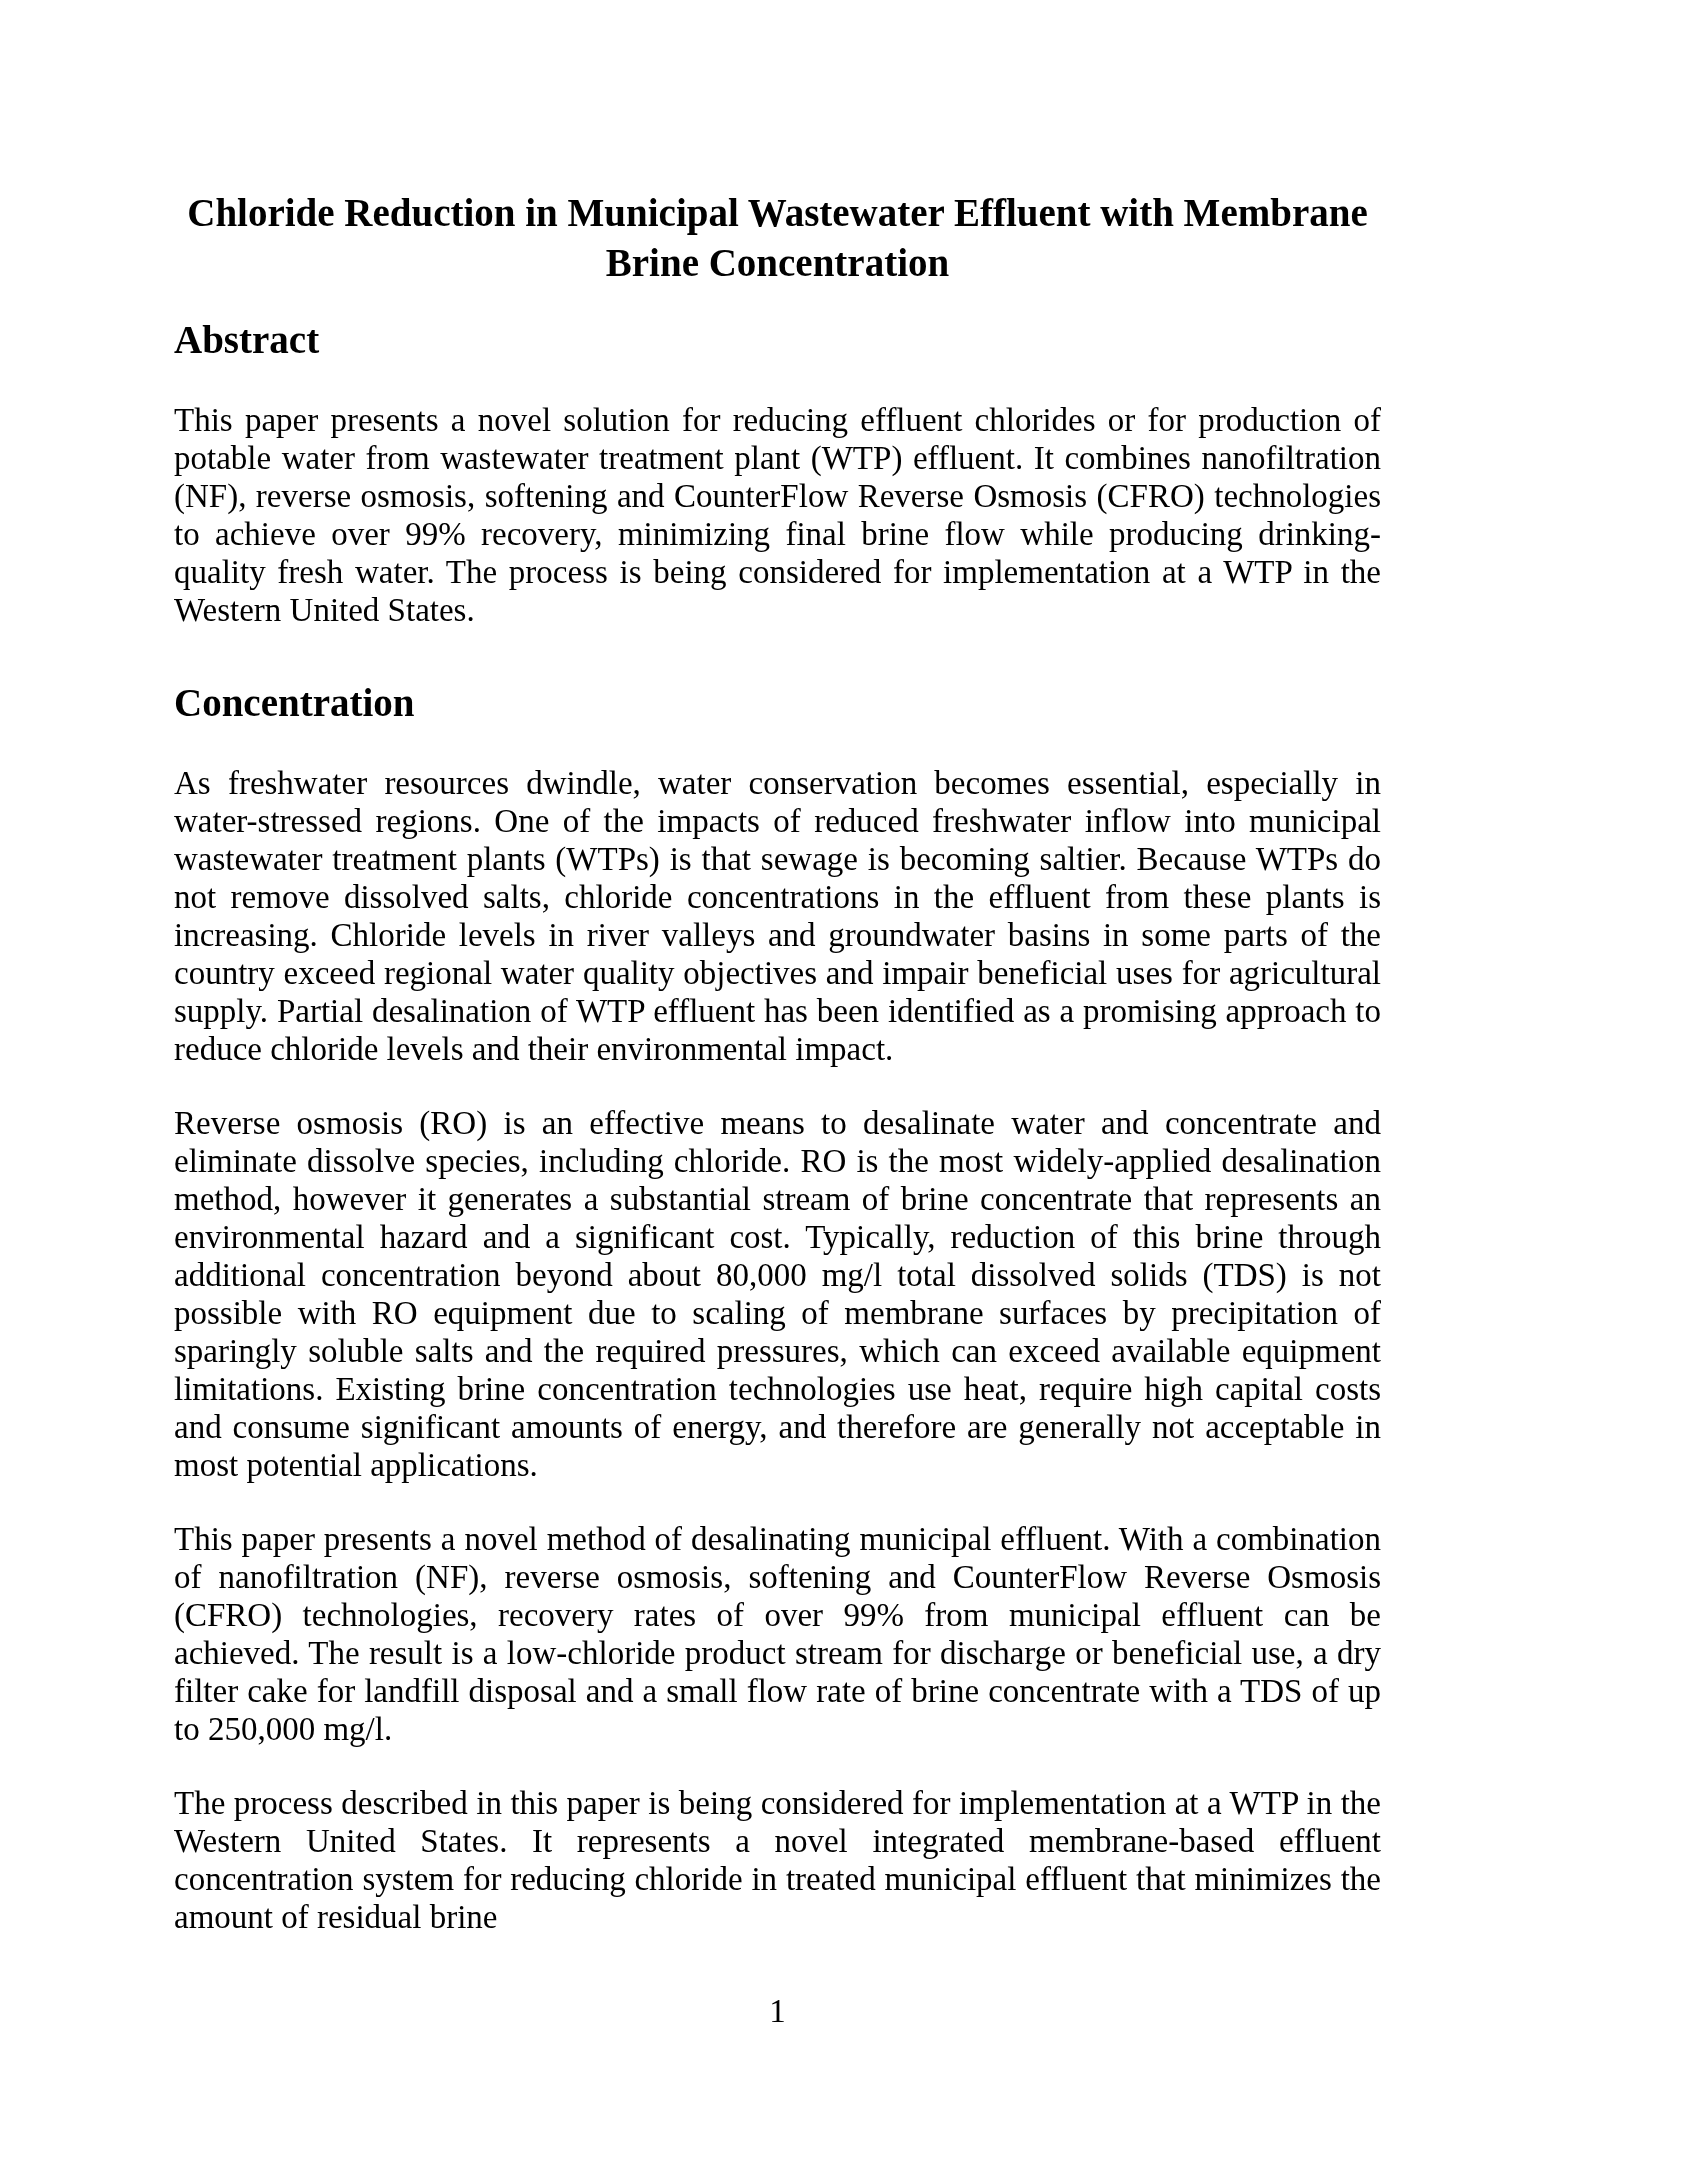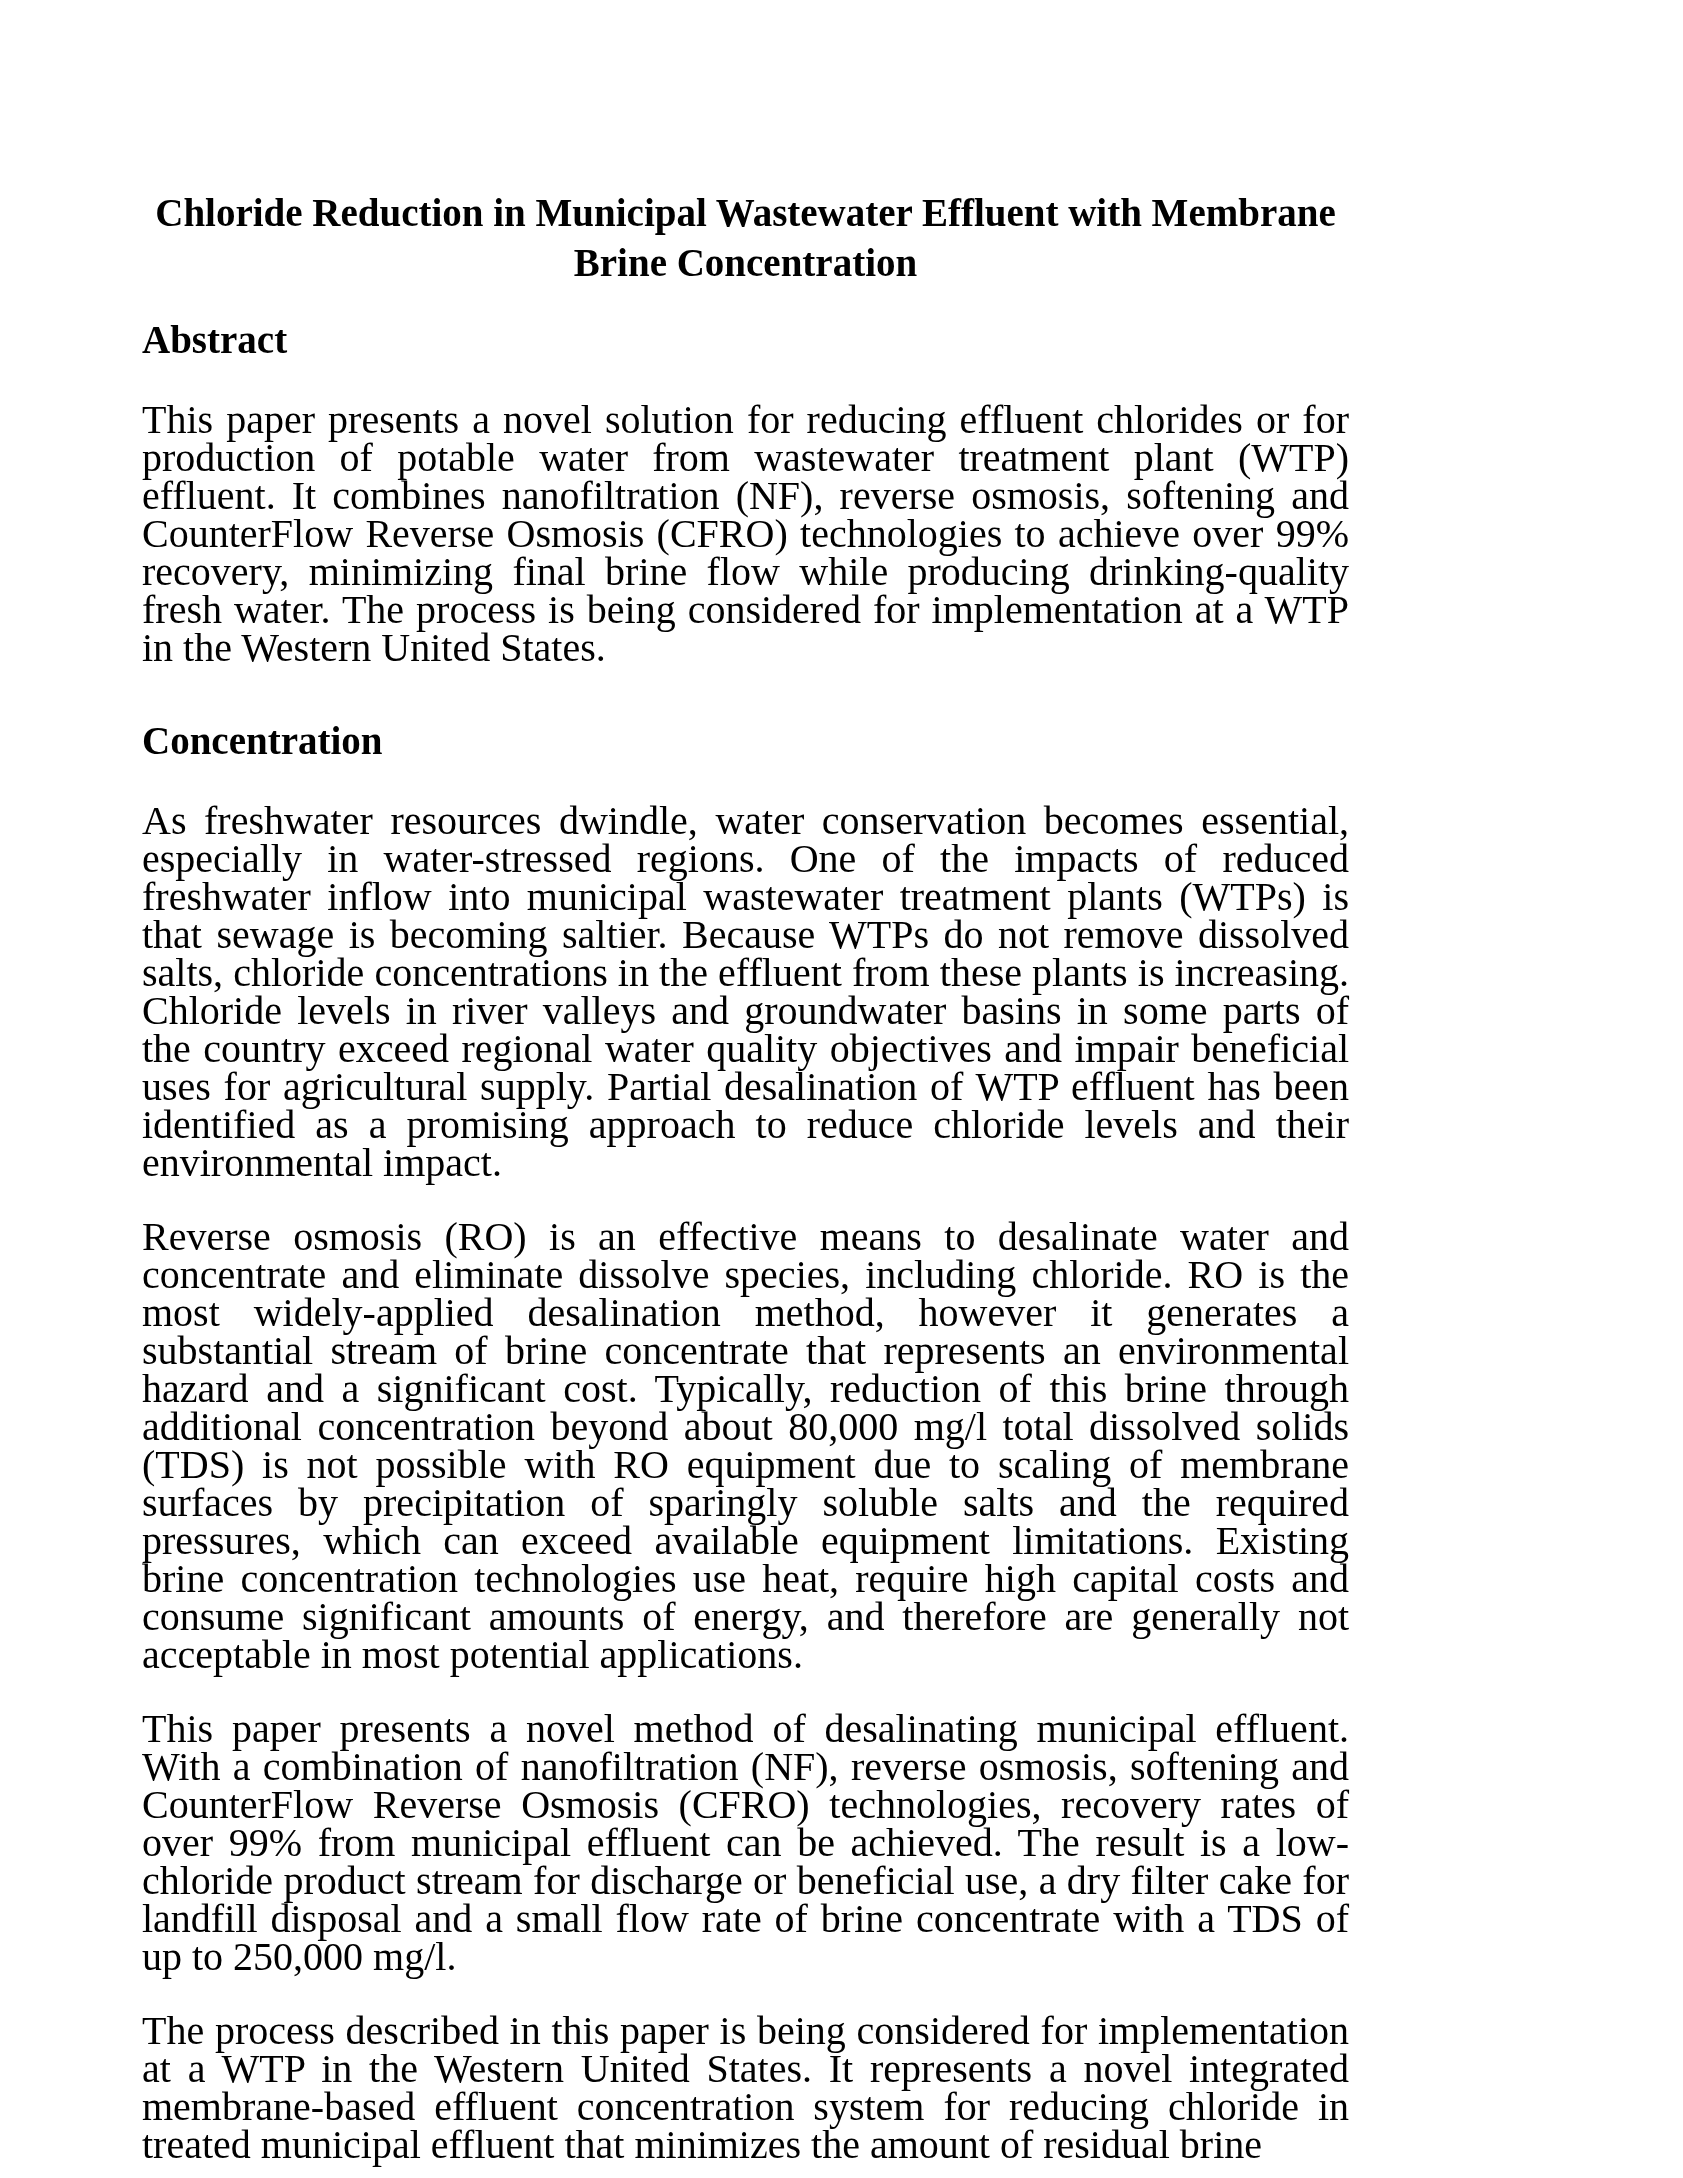--- a/index.html
+++ b/index.html
@@ -17,6 +17,7 @@
     font-family: "Liberation Serif", serif;
     color: #000000;
     overflow: hidden;
+    margin-left: 32px;
   }
   h1.paper-title {
     font-size: 39px;

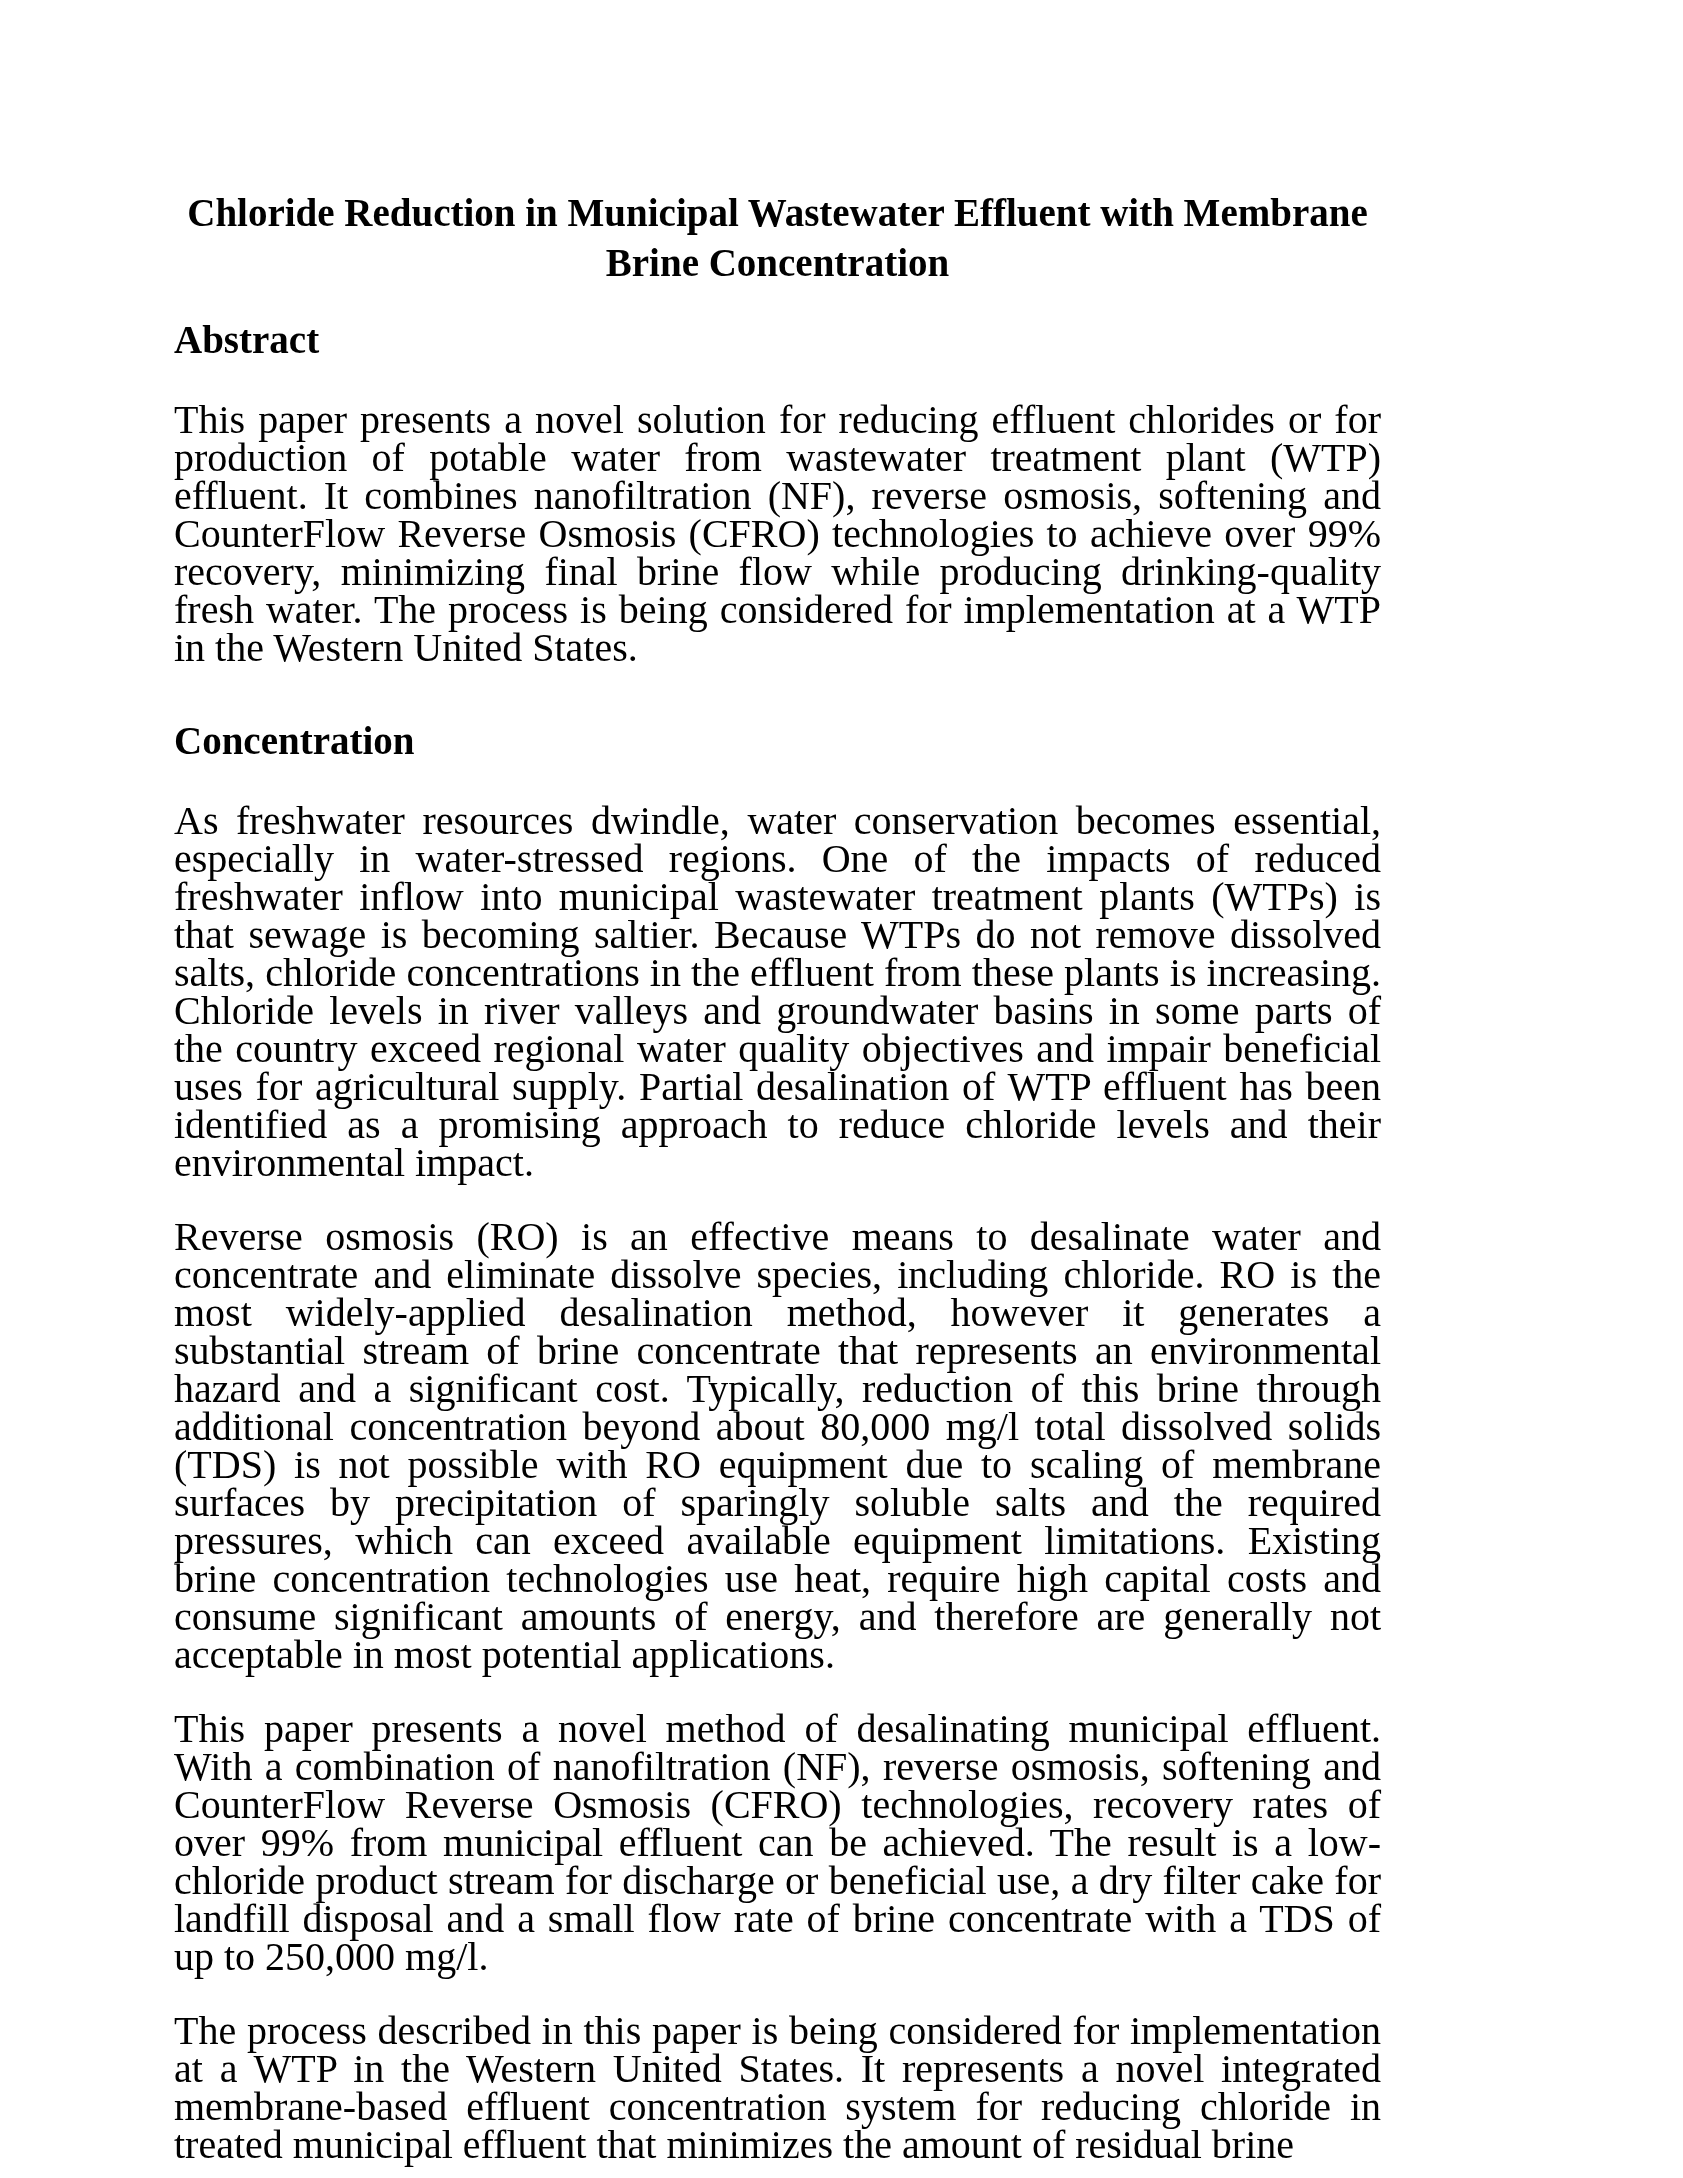--- a/index.html
+++ b/index.html
@@ -48,7 +48,7 @@
     margin-top: 0;
   }
   p.body-para {
-    font-size: 40px;
+    font-size: 33px;
     line-height: 38px;
     text-align: justify;
     margin: 0 0 36px 0;

